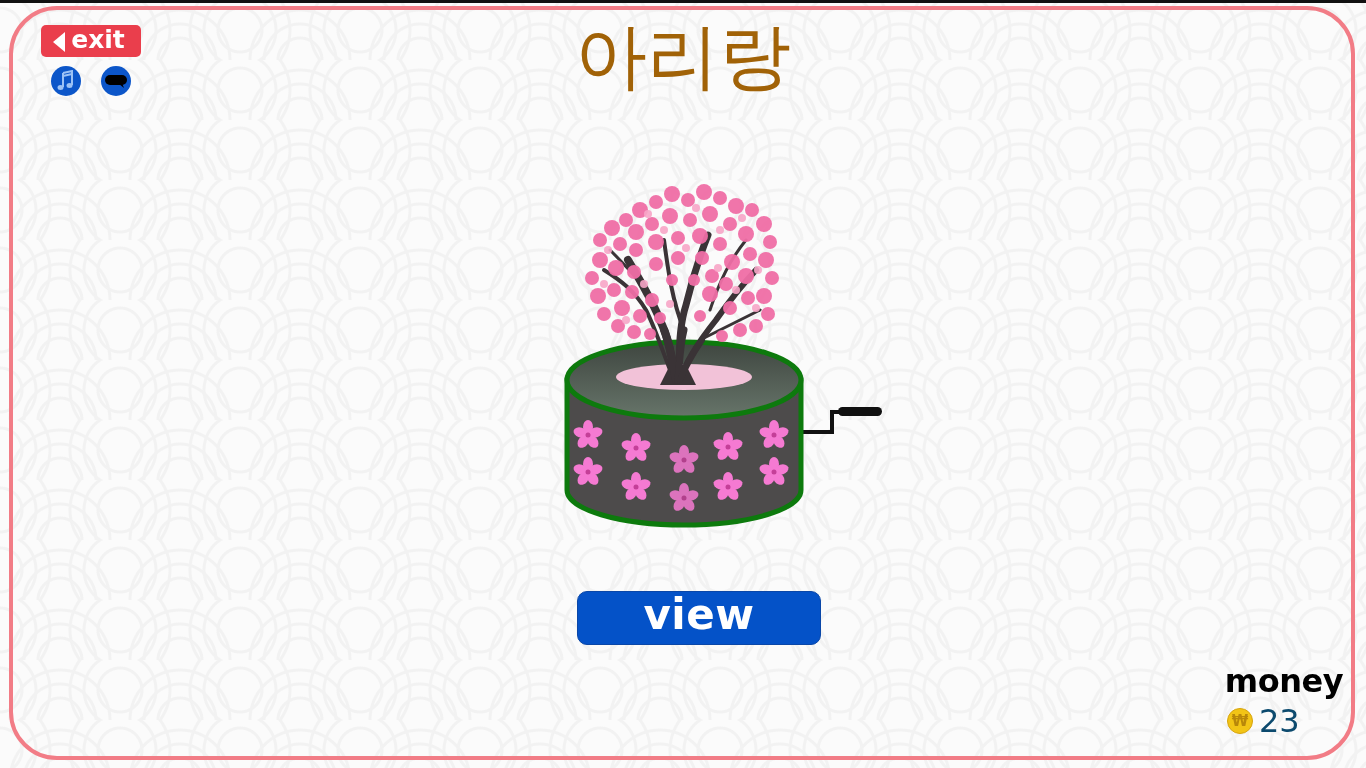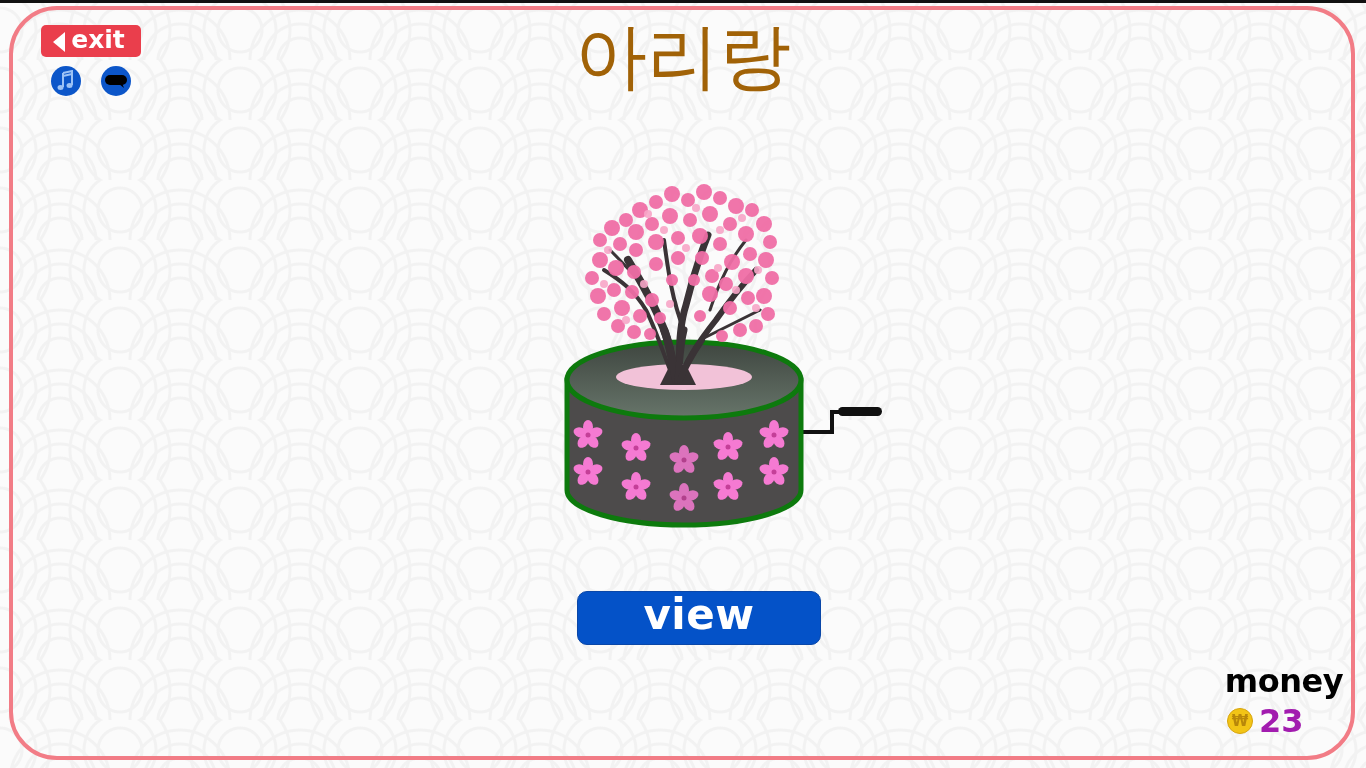--- a/index.html
+++ b/index.html
@@ -57,7 +57,7 @@
     box-sizing: border-box; display: flex; align-items: center; justify-content: center;
     color: #b8870a; font-size: 15px; font-weight: bold; font-family: "DejaVu Sans", sans-serif;
   }
-  .money-value { font-family: "DejaVu Sans", sans-serif; font-weight: bold; font-size: 32px; color: #a21caf; }
+  .money-value { font-family: "DejaVu Sans", sans-serif; font-weight: normal; font-size: 32px; color: #0c4a6e; }
 </style>
 </head>
 <body>

